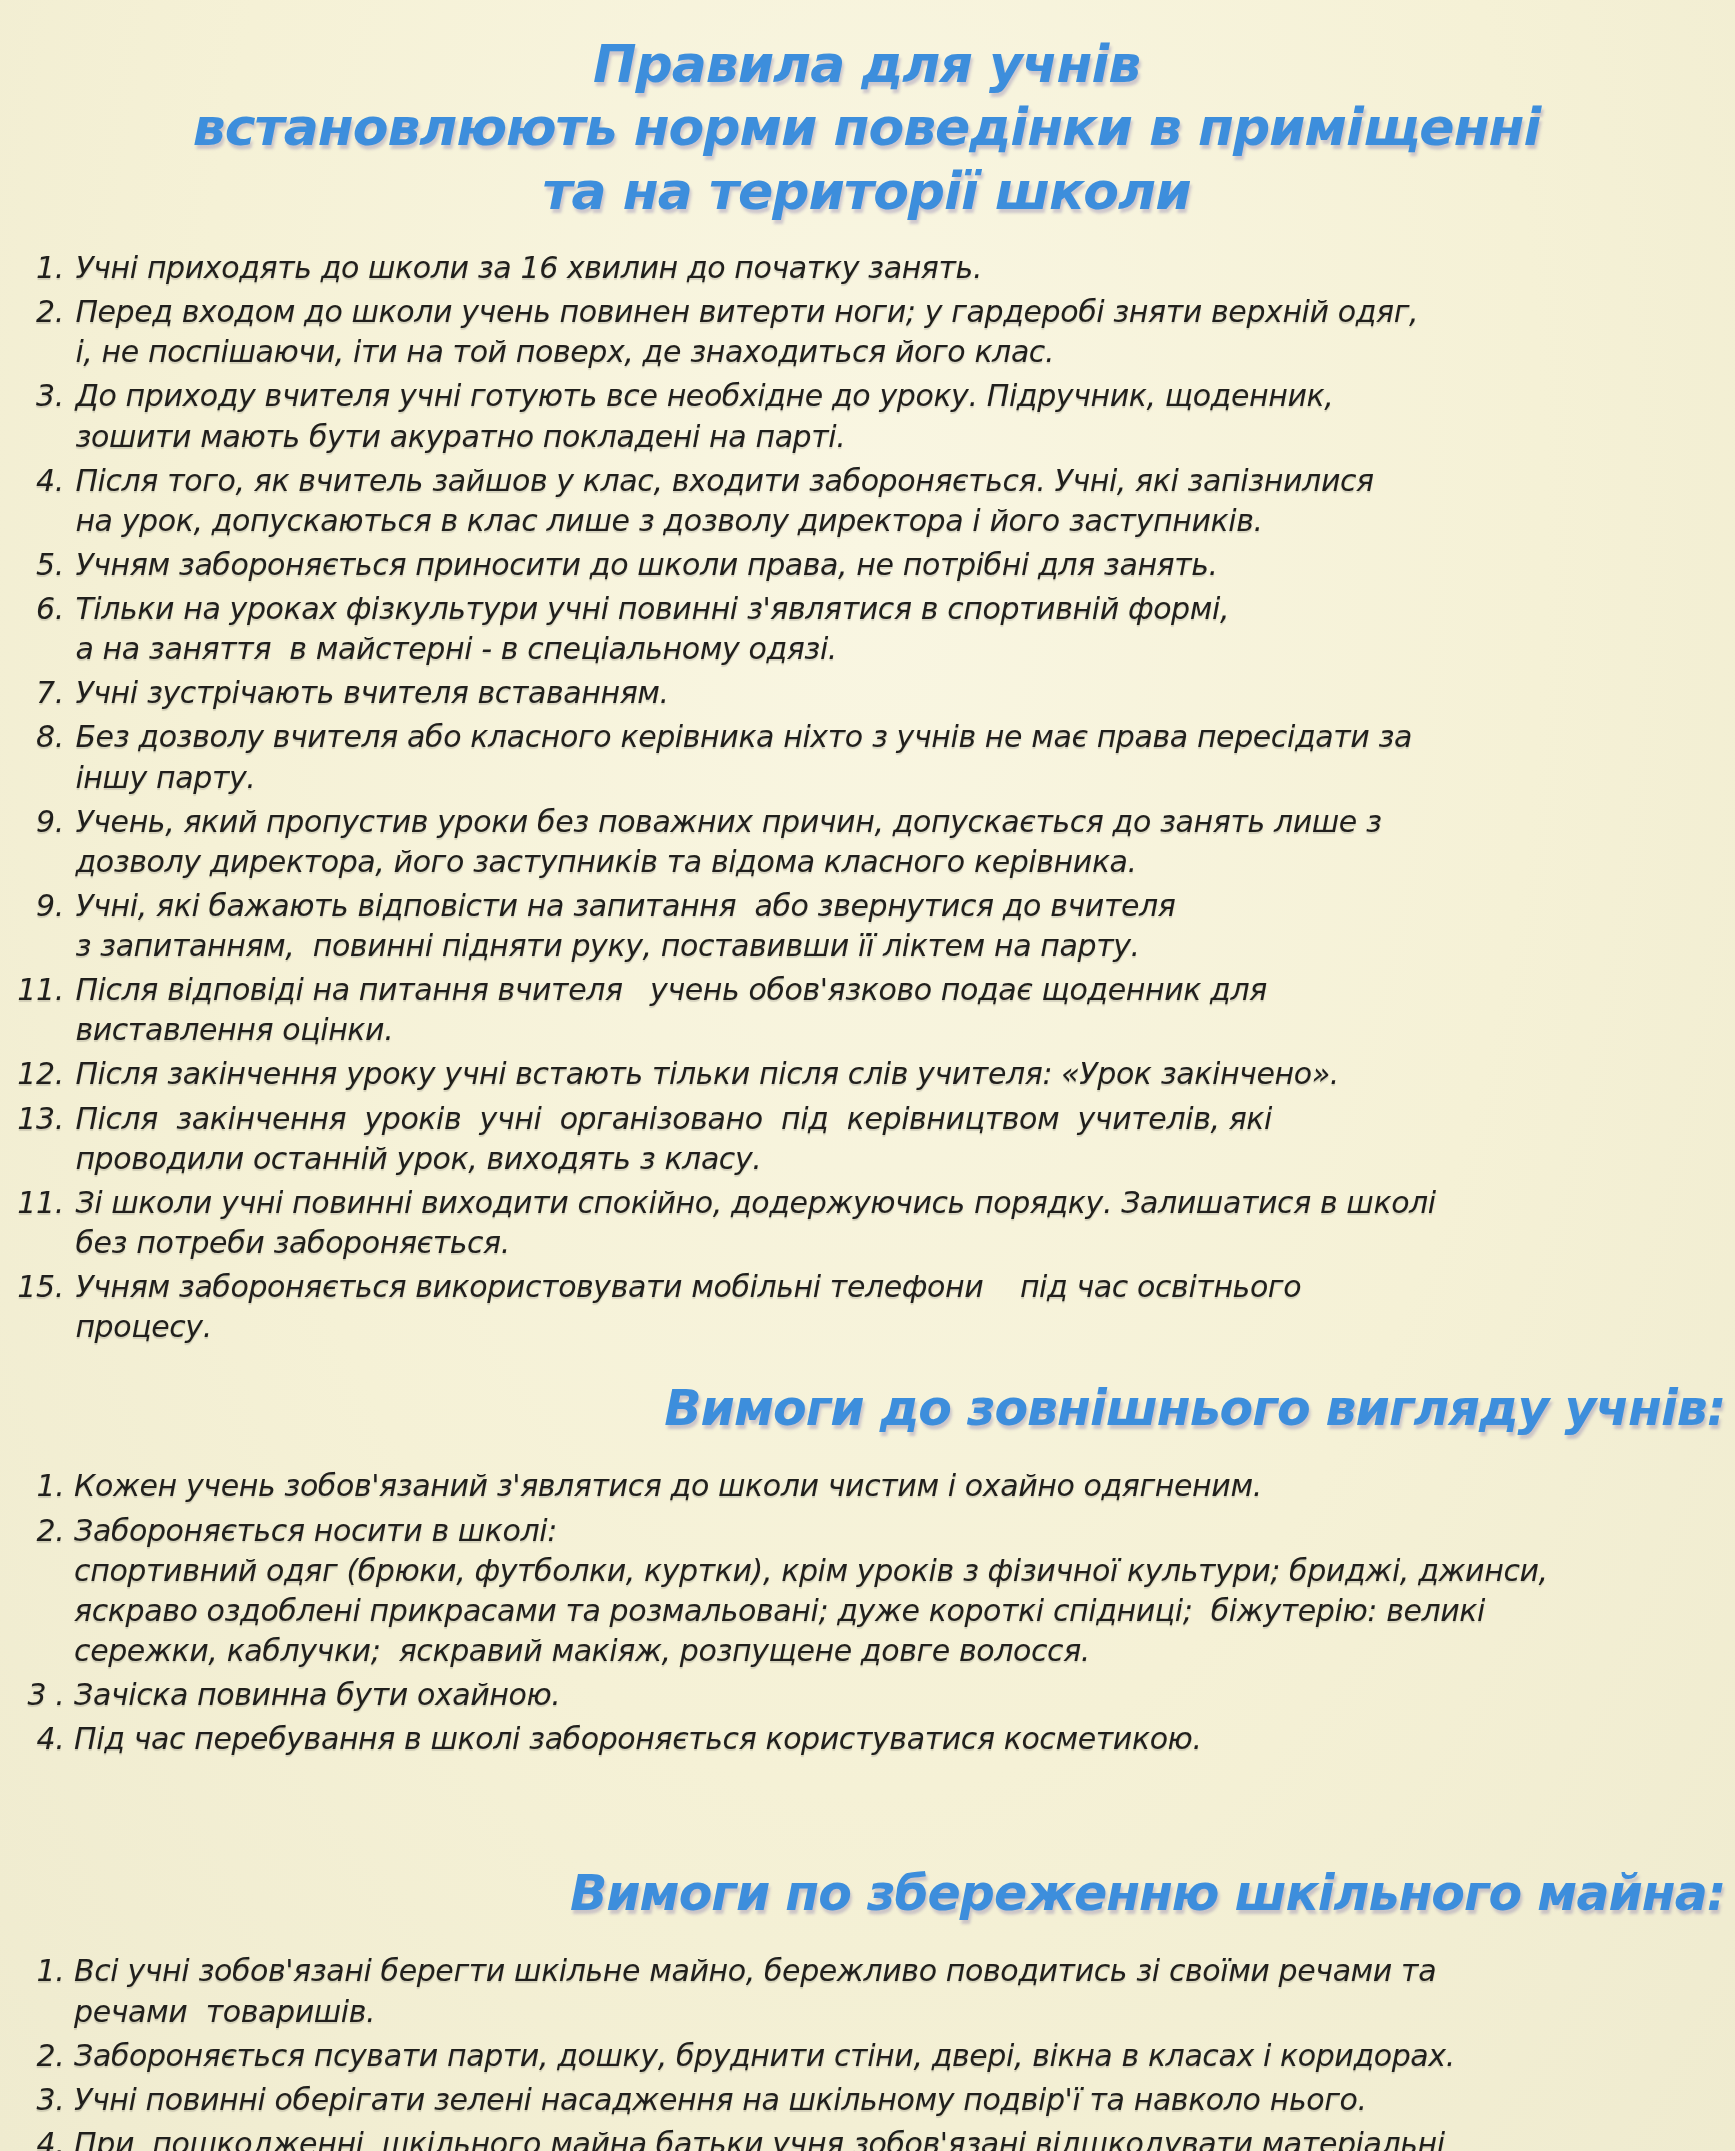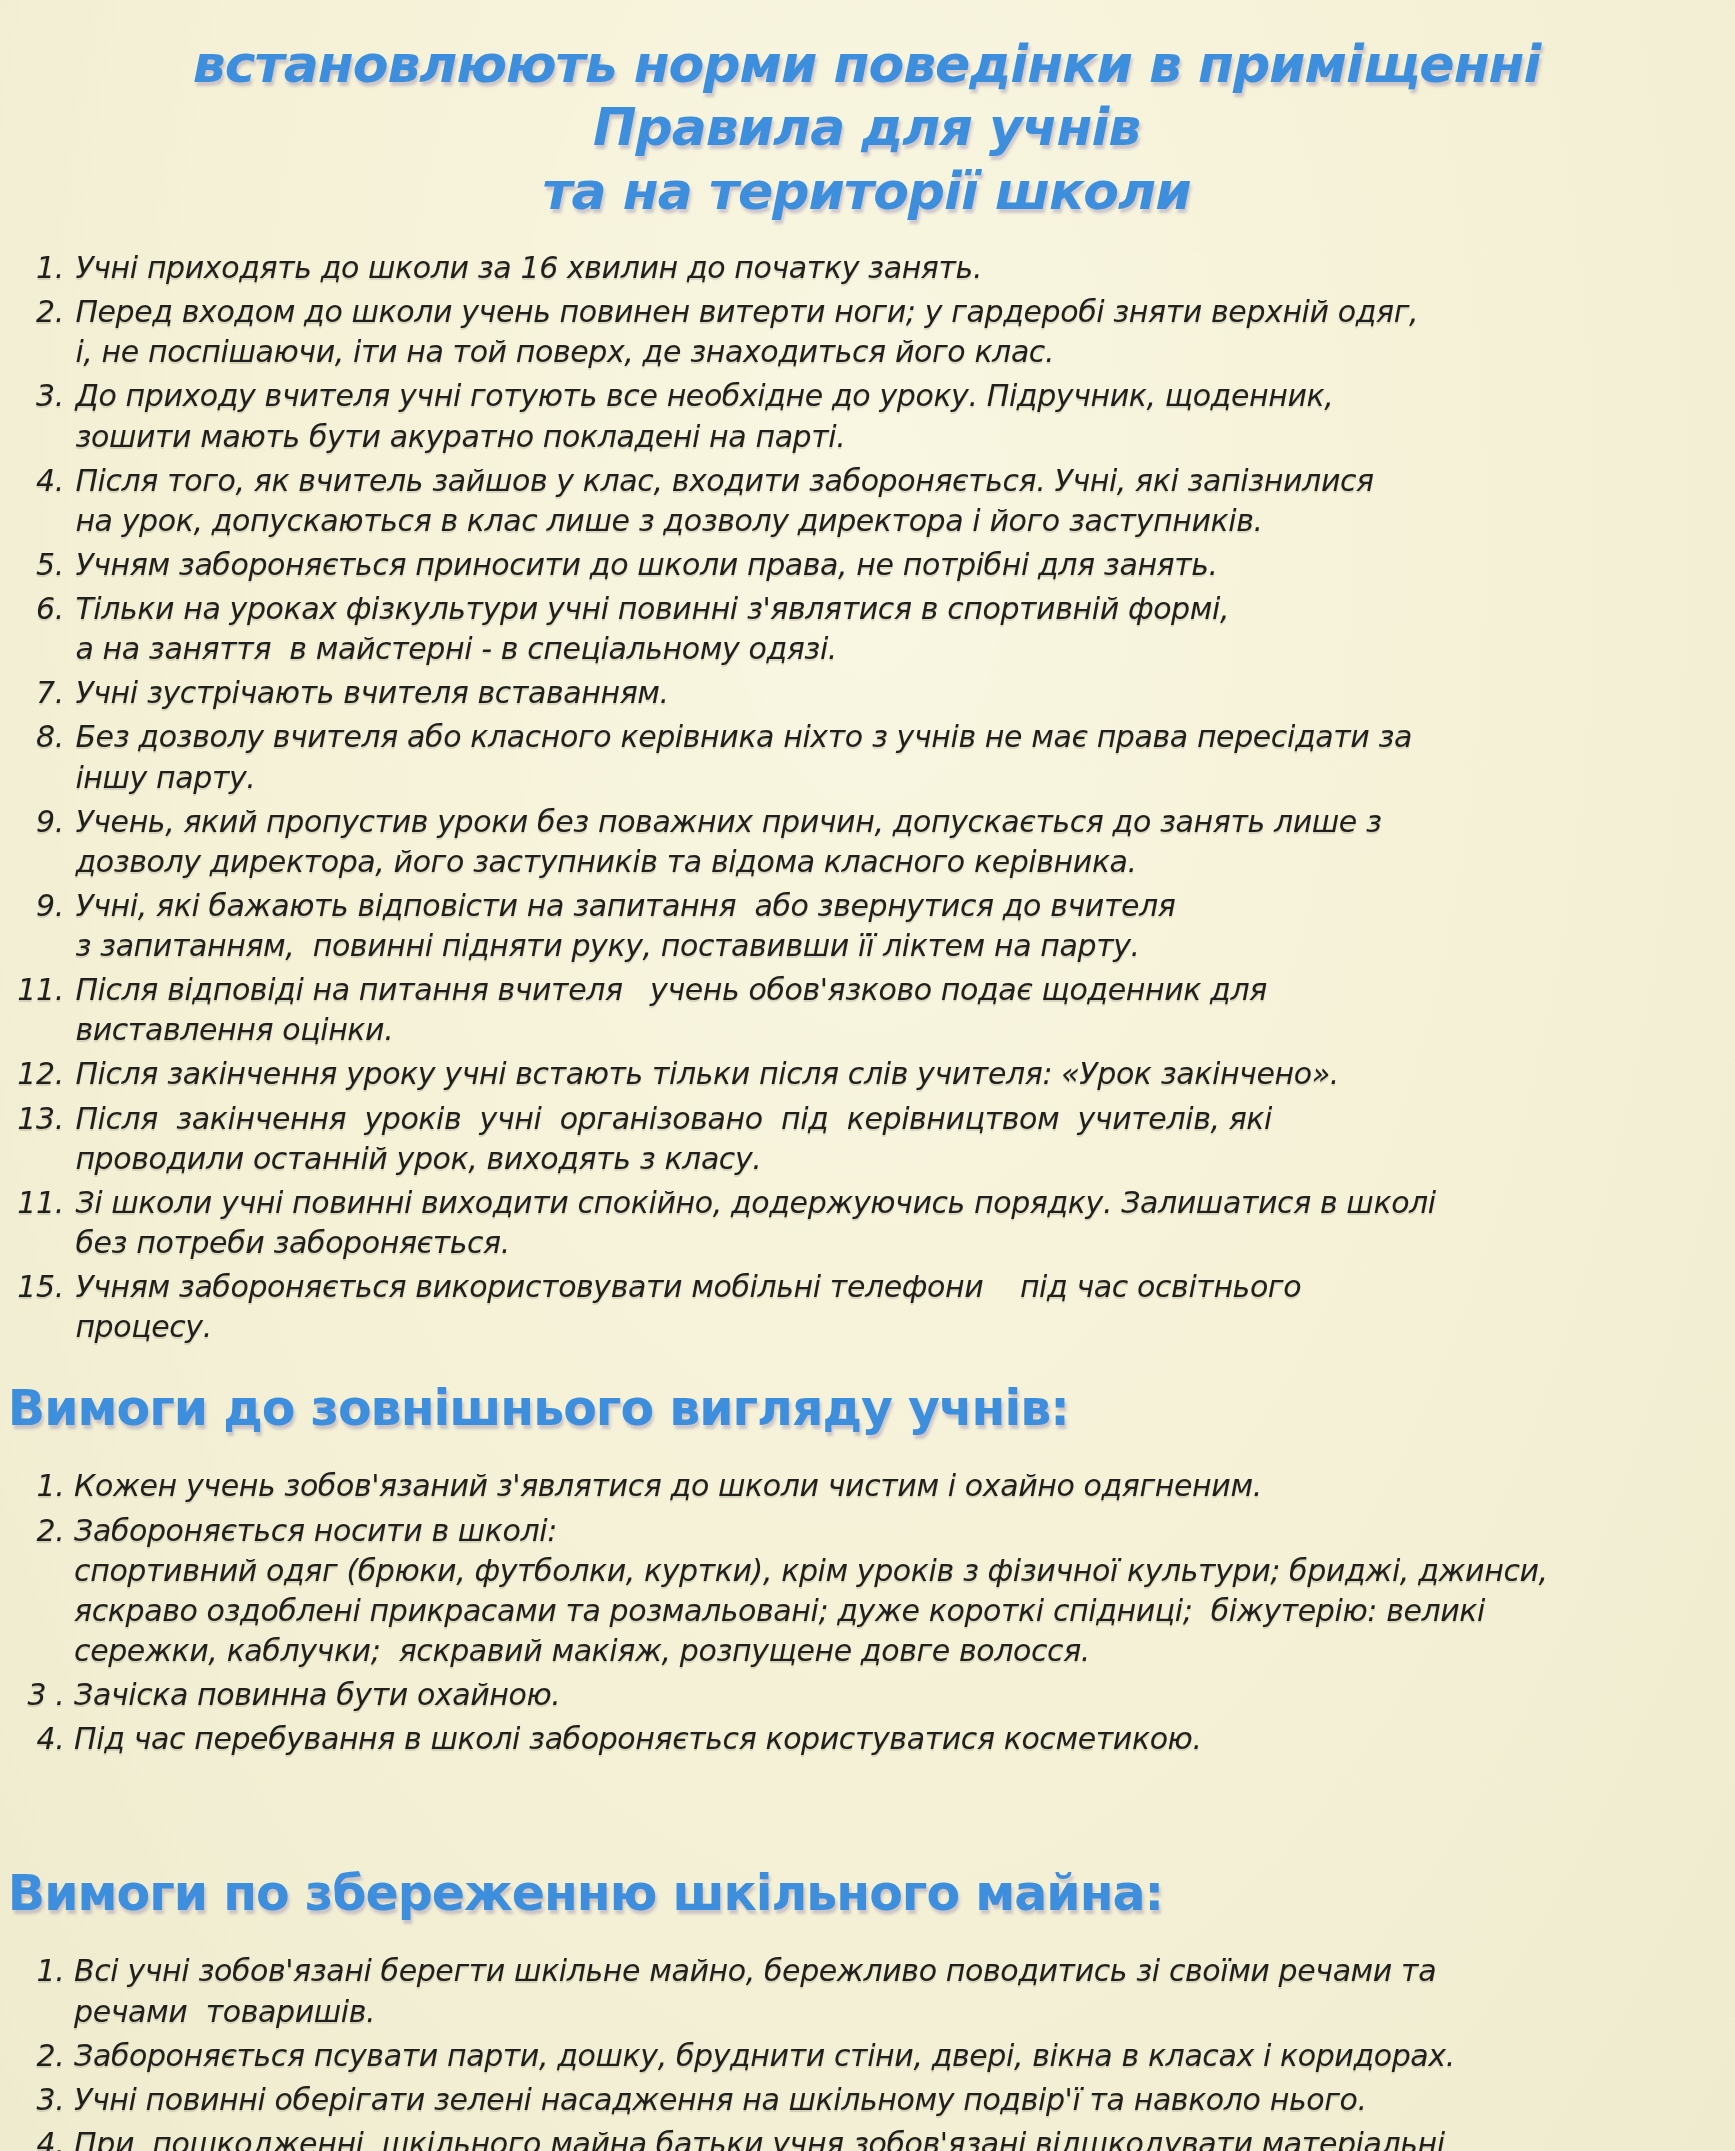--- a/index.html
+++ b/index.html
@@ -67,8 +67,8 @@
 <div class="page">
 
   <div class="title">
+    <div>Правила для учнів</div>
     <div>встановлюють норми поведінки в приміщенні</div>
-    <div>Правила для учнів</div>
     <div>та  на  території школи</div>
   </div>
 

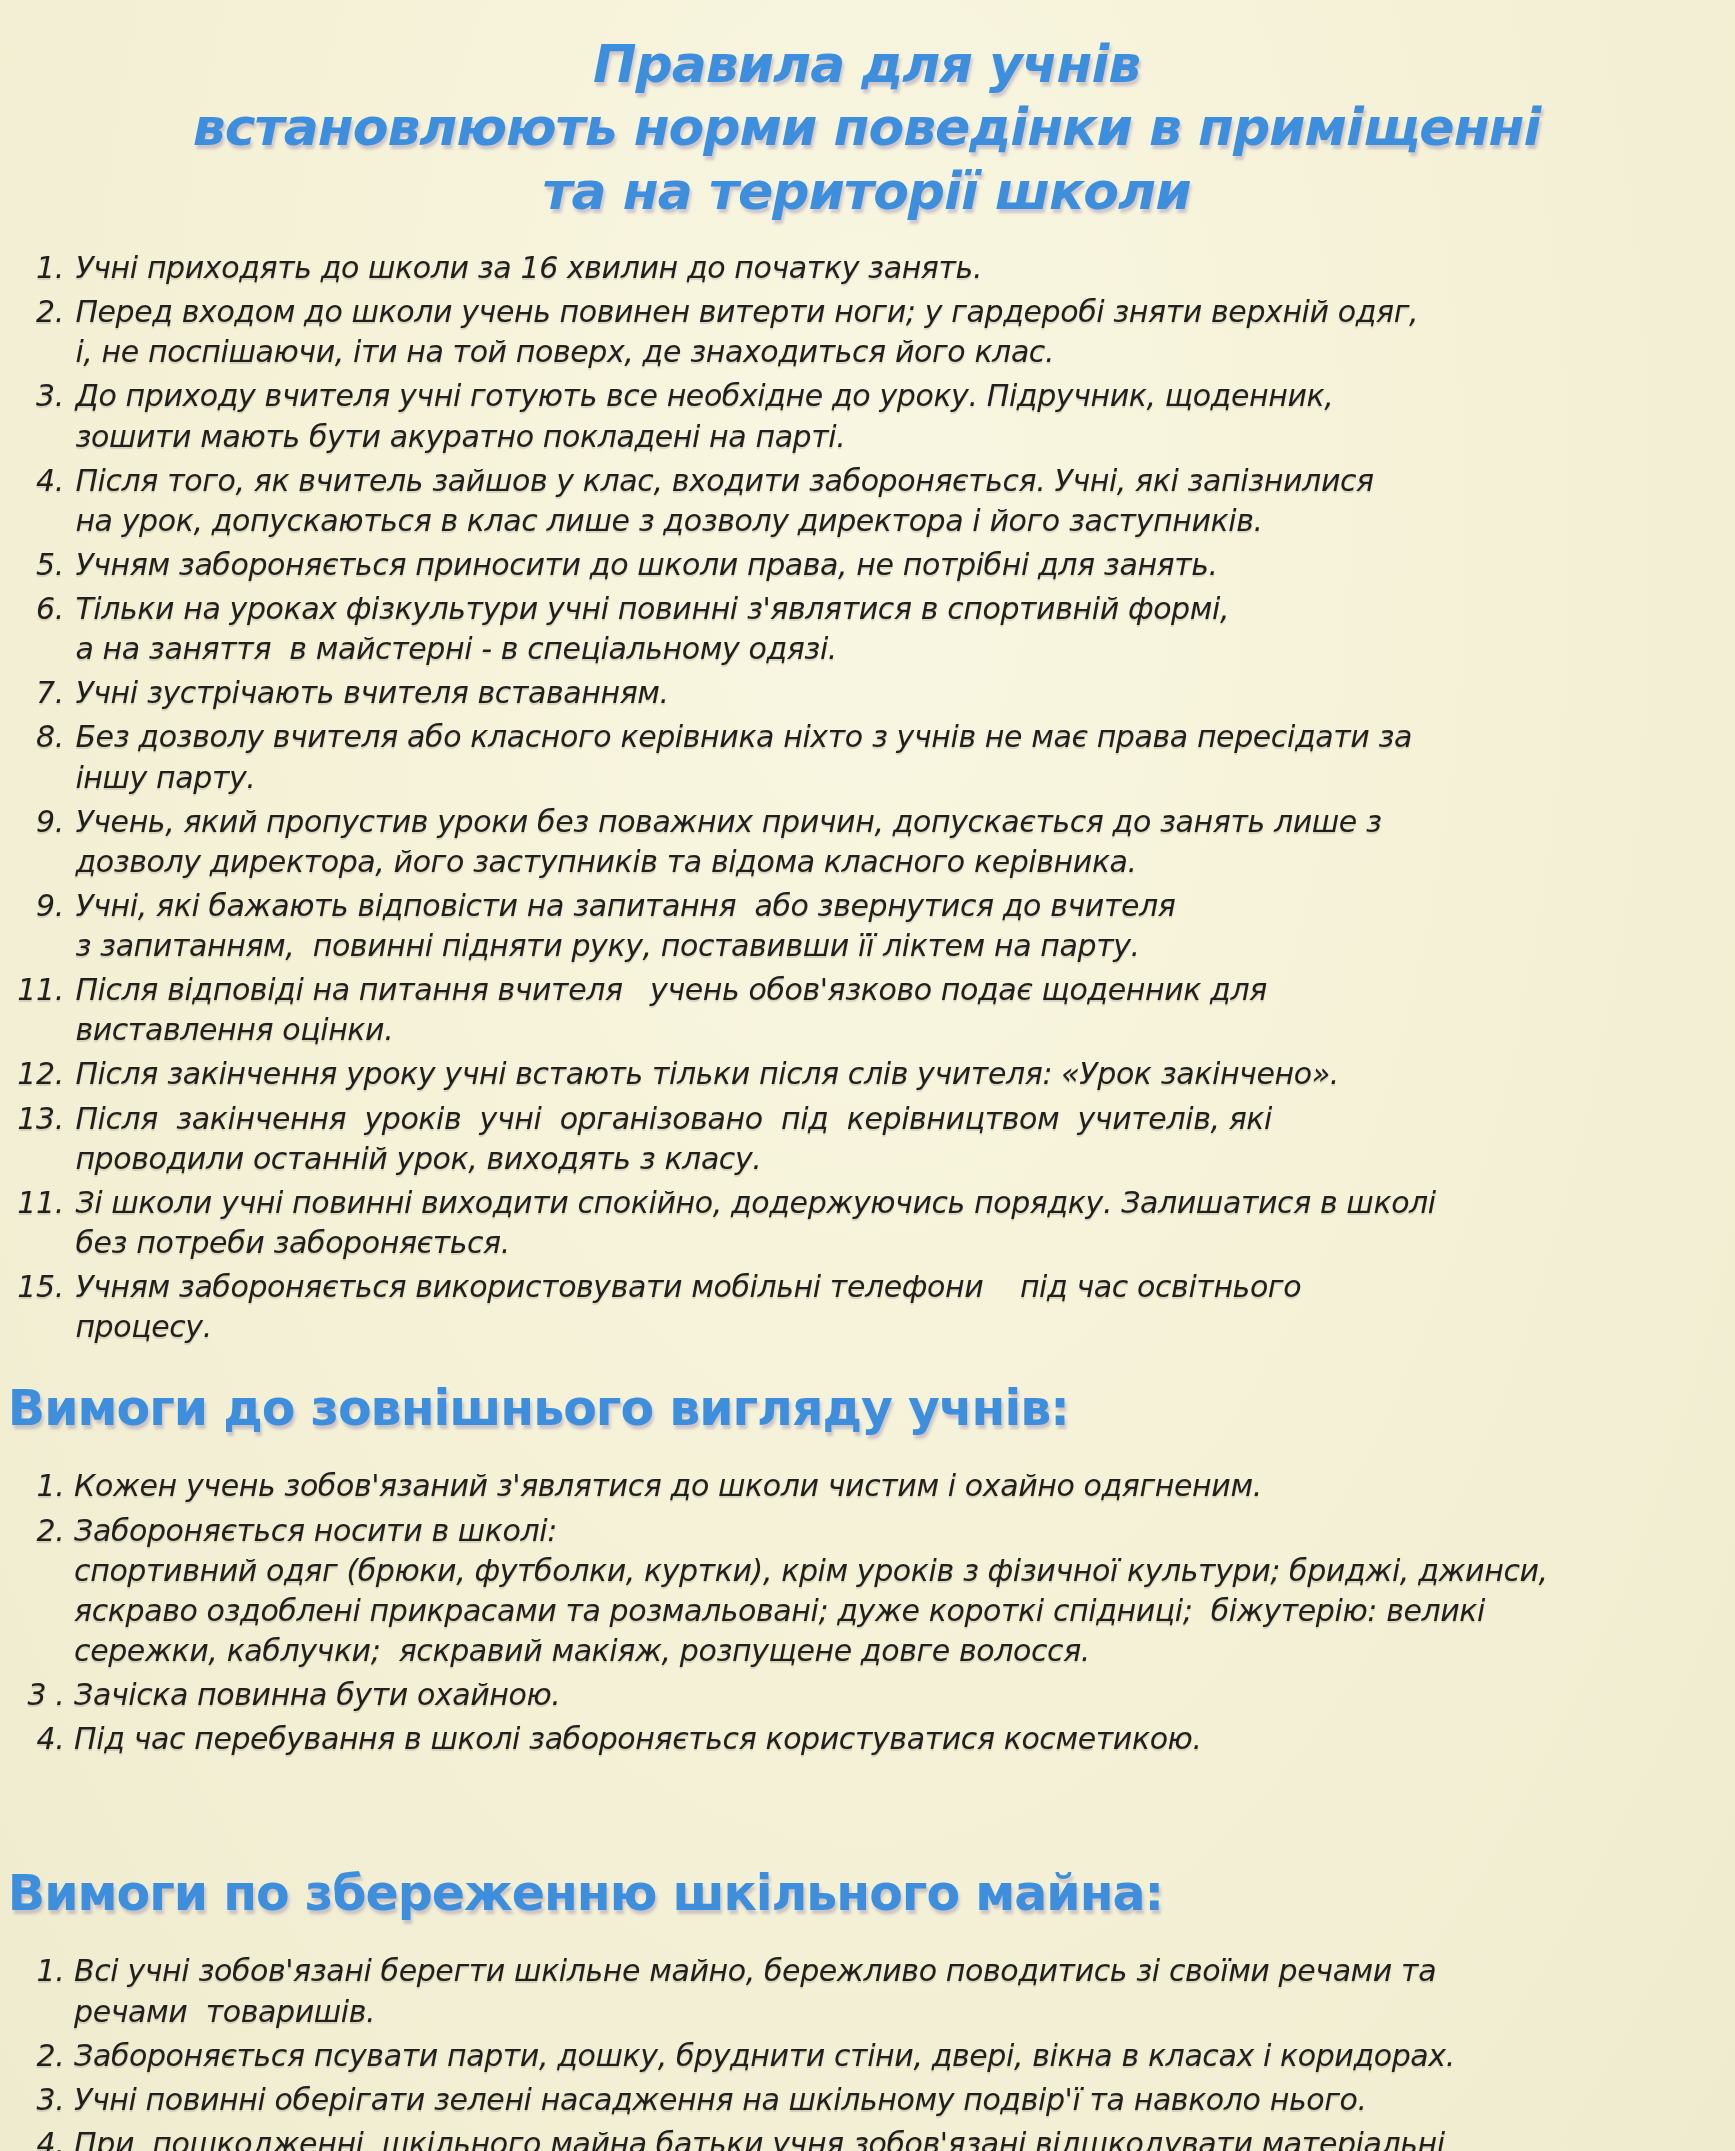--- a/index.html
+++ b/index.html
@@ -29,8 +29,9 @@
     margin: 7.8px 0 25px 0;
   }
   .section-heading {
-    text-align: left;
+    text-align: right;
     color: #3d8edc;
+    font-style: italic;
     font-weight: 700;
     font-size: 49px;
     letter-spacing: -1px;

